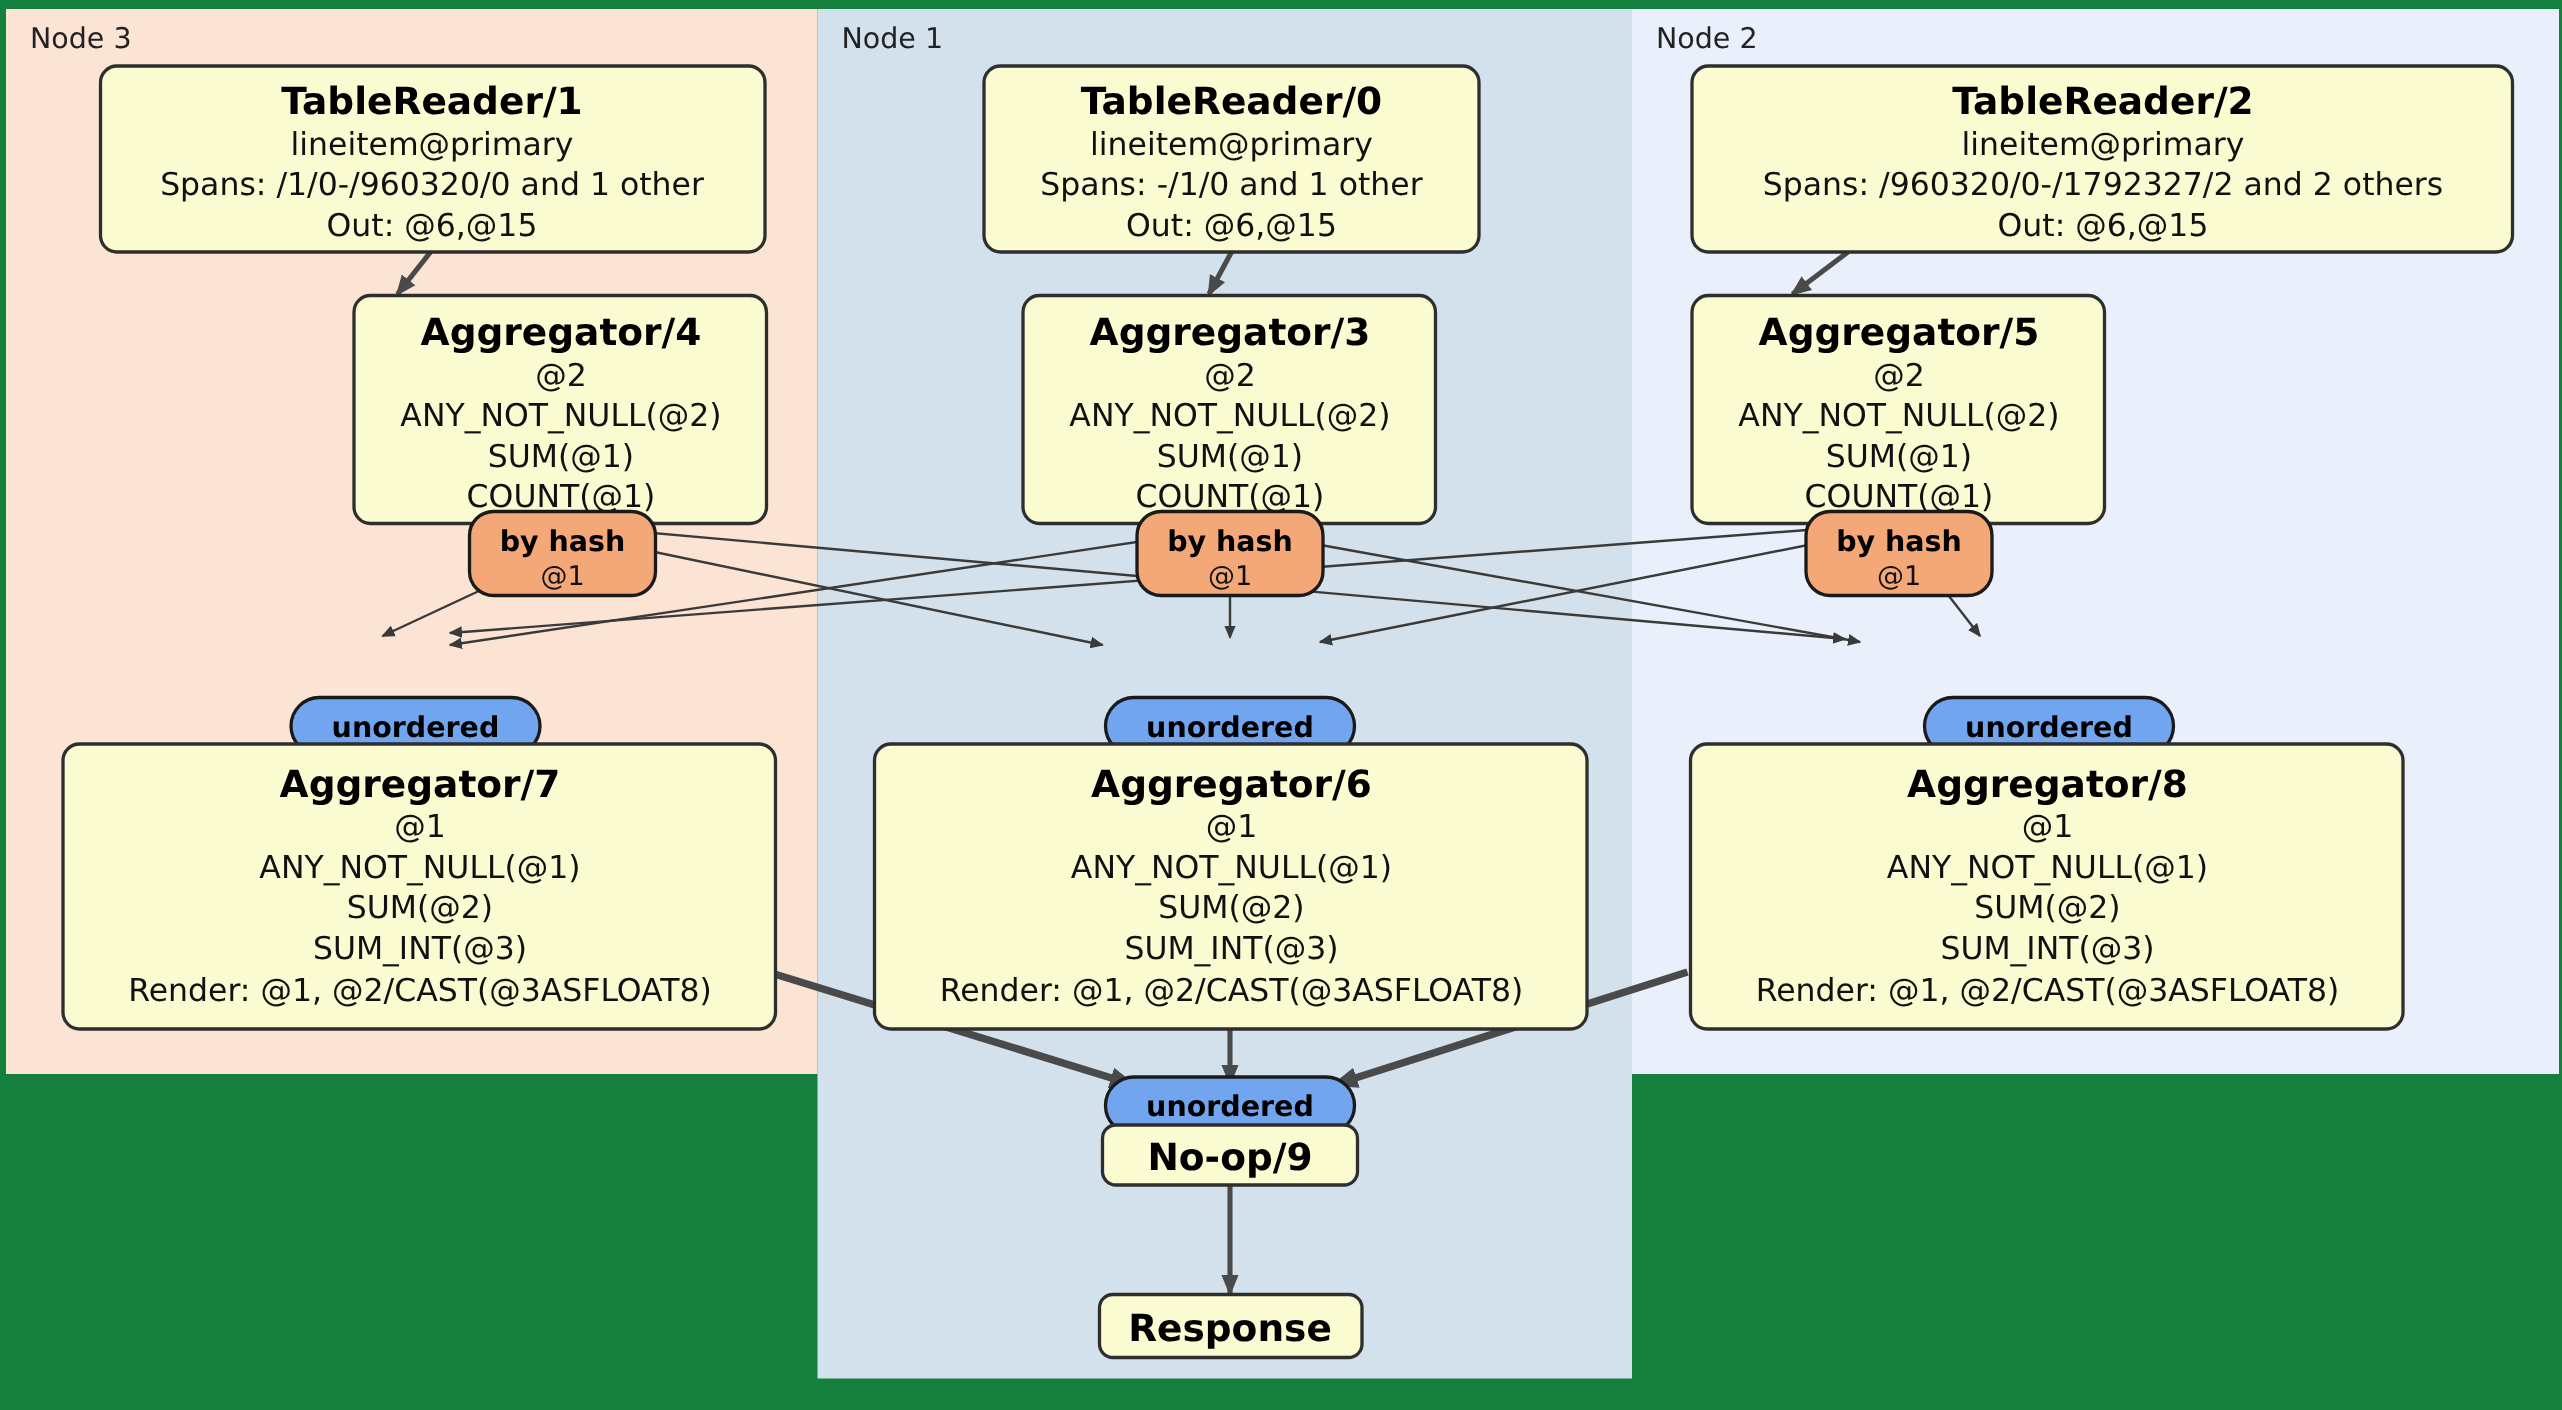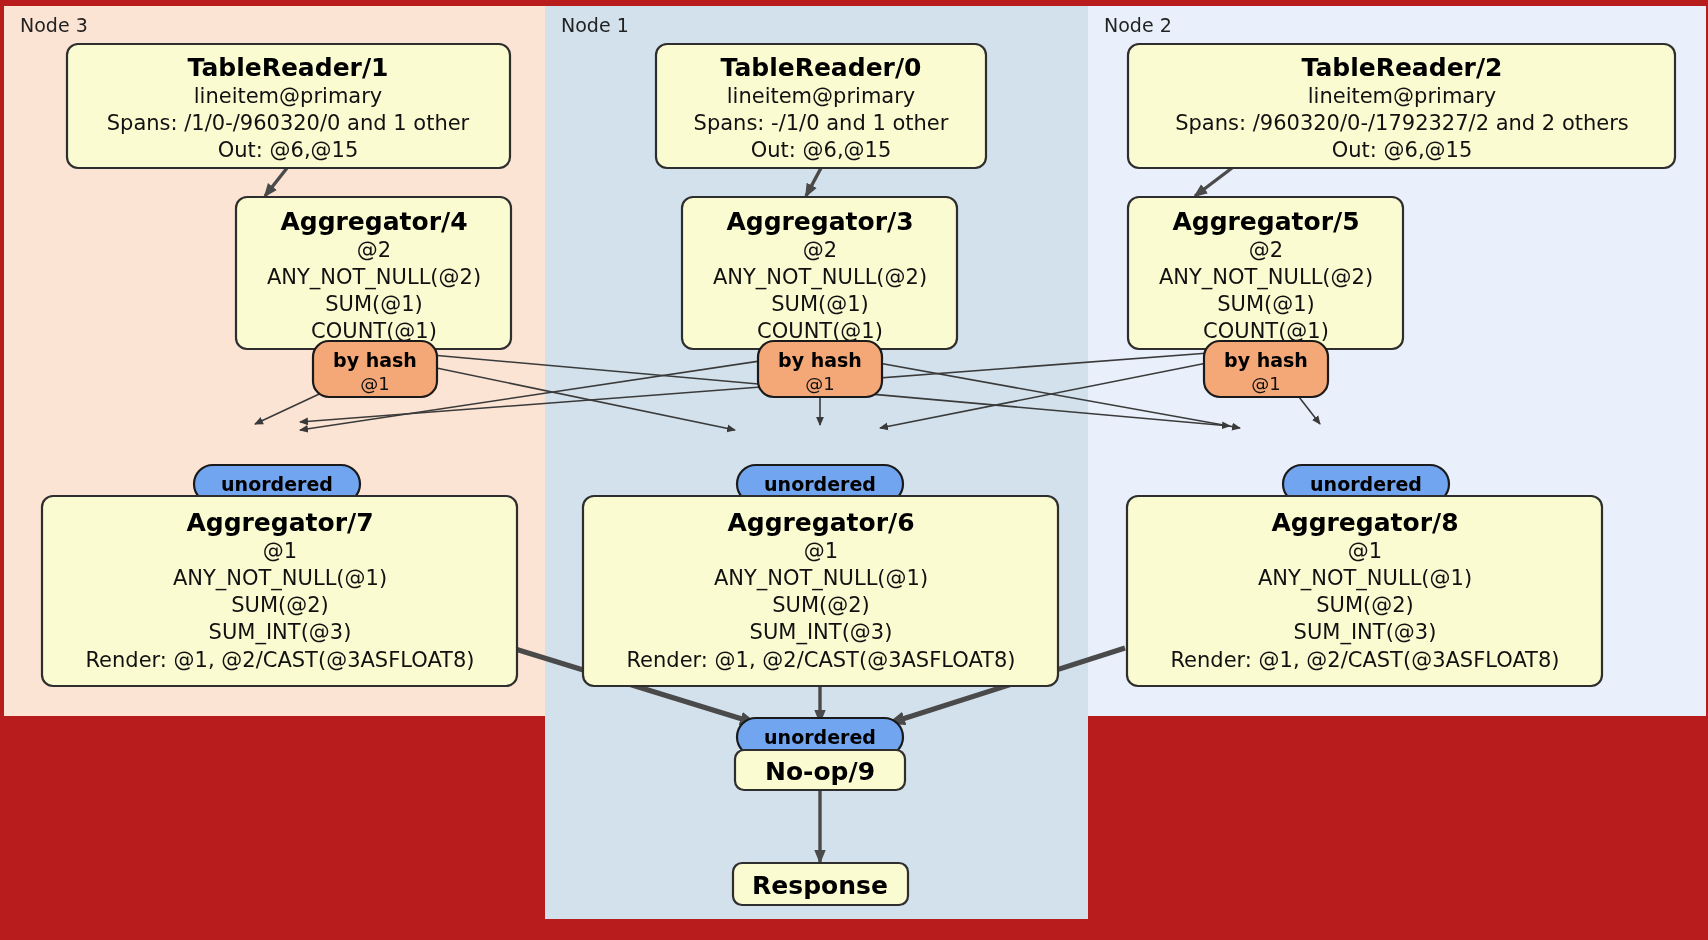--- a/index.html
+++ b/index.html
@@ -11,7 +11,7 @@
     position: relative;
     width: 1708px;
     height: 940px;
-    background: #b91c1c;
+    background: #15803d;
     font-family: "DejaVu Sans", "Liberation Sans", sans-serif;
     overflow: hidden;
   }

